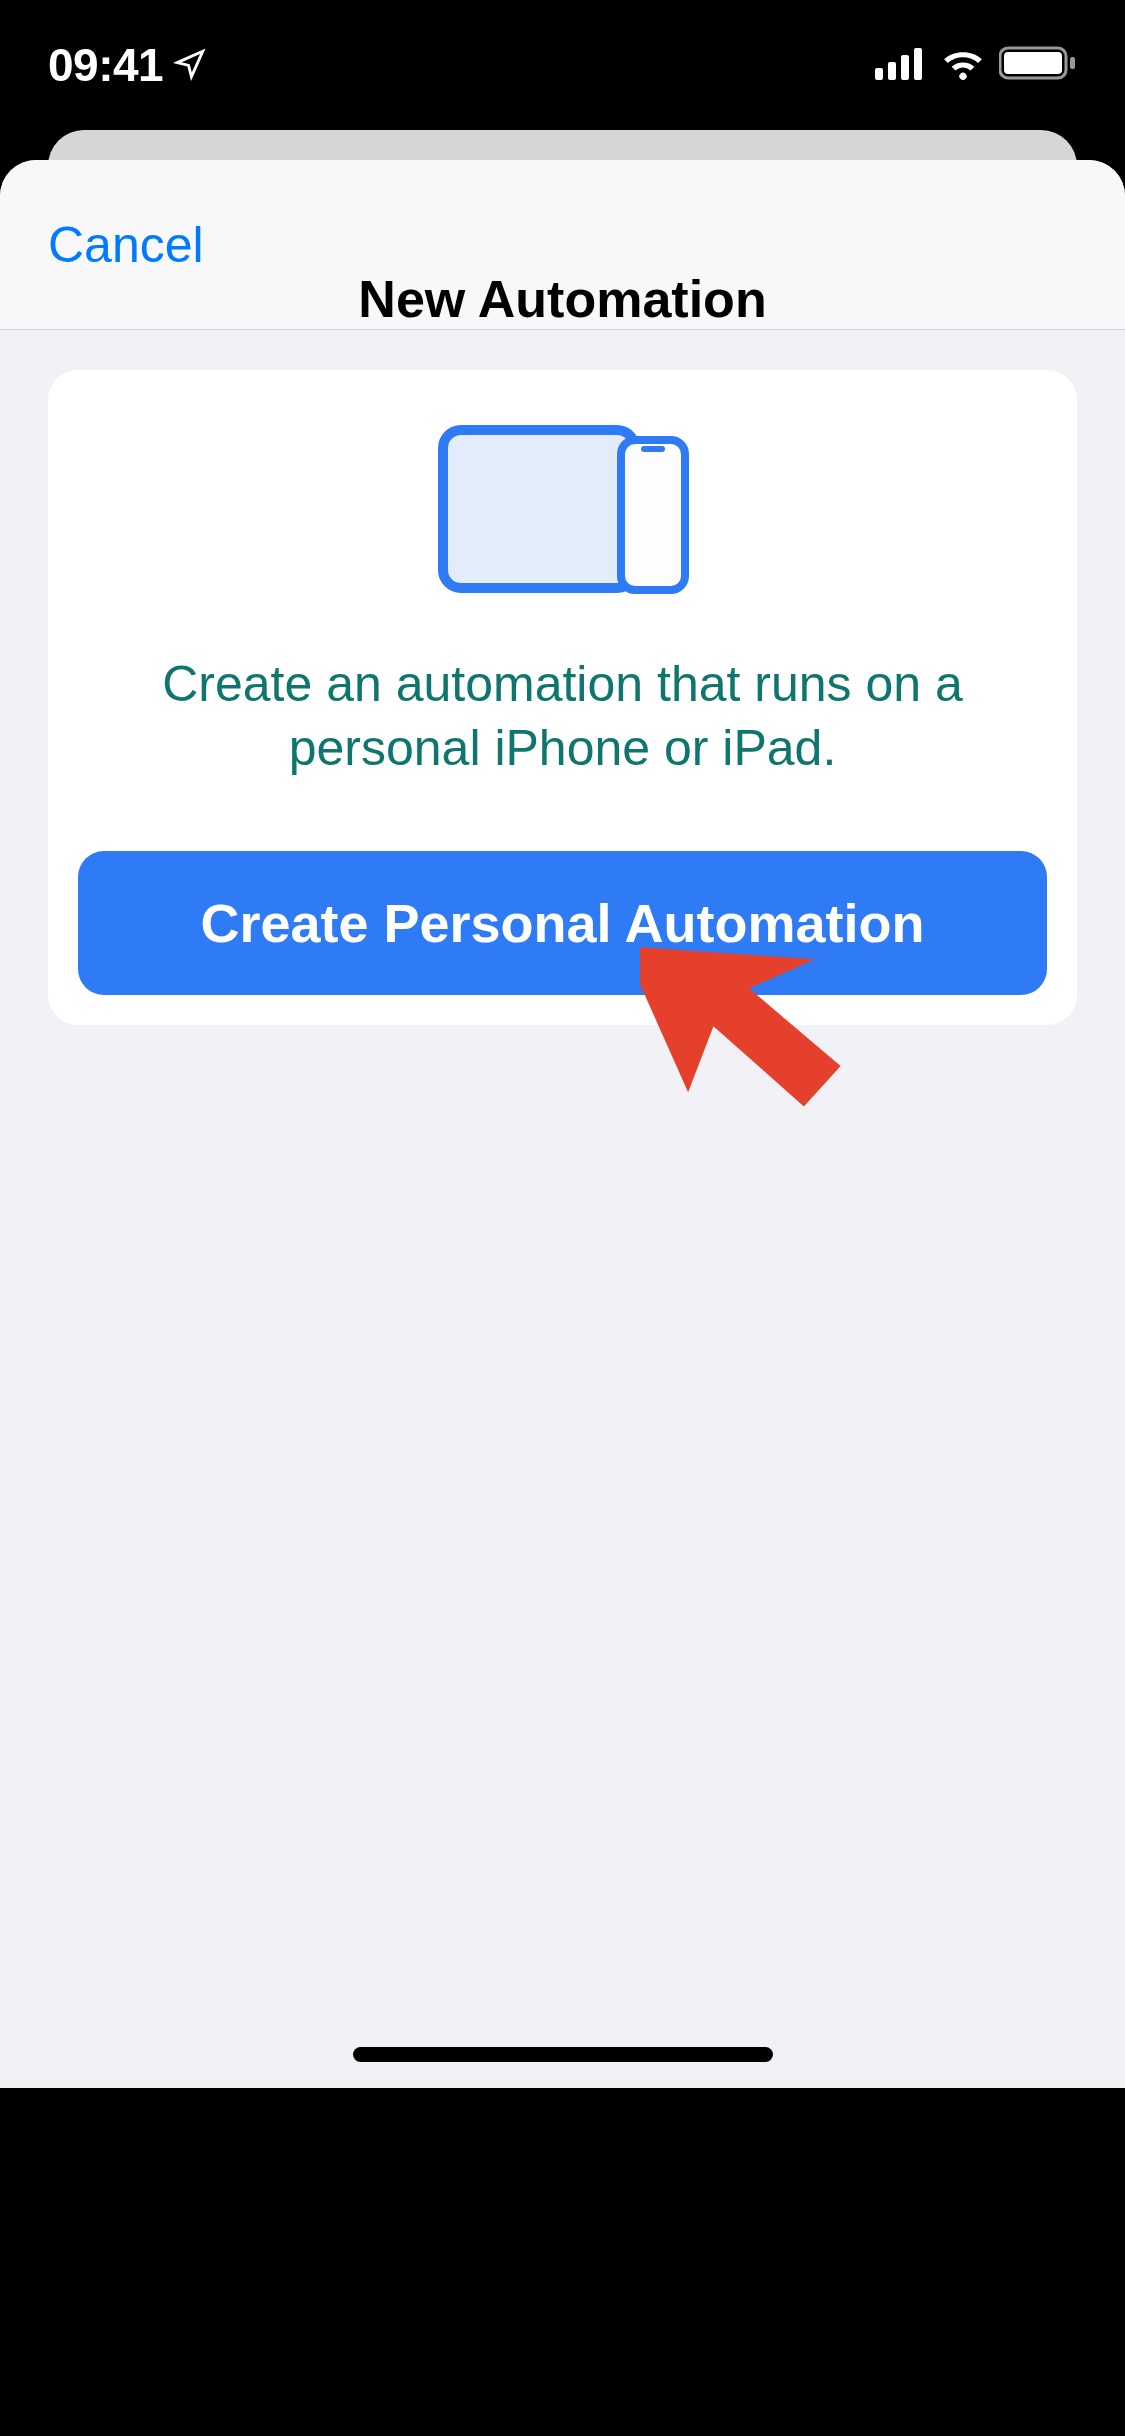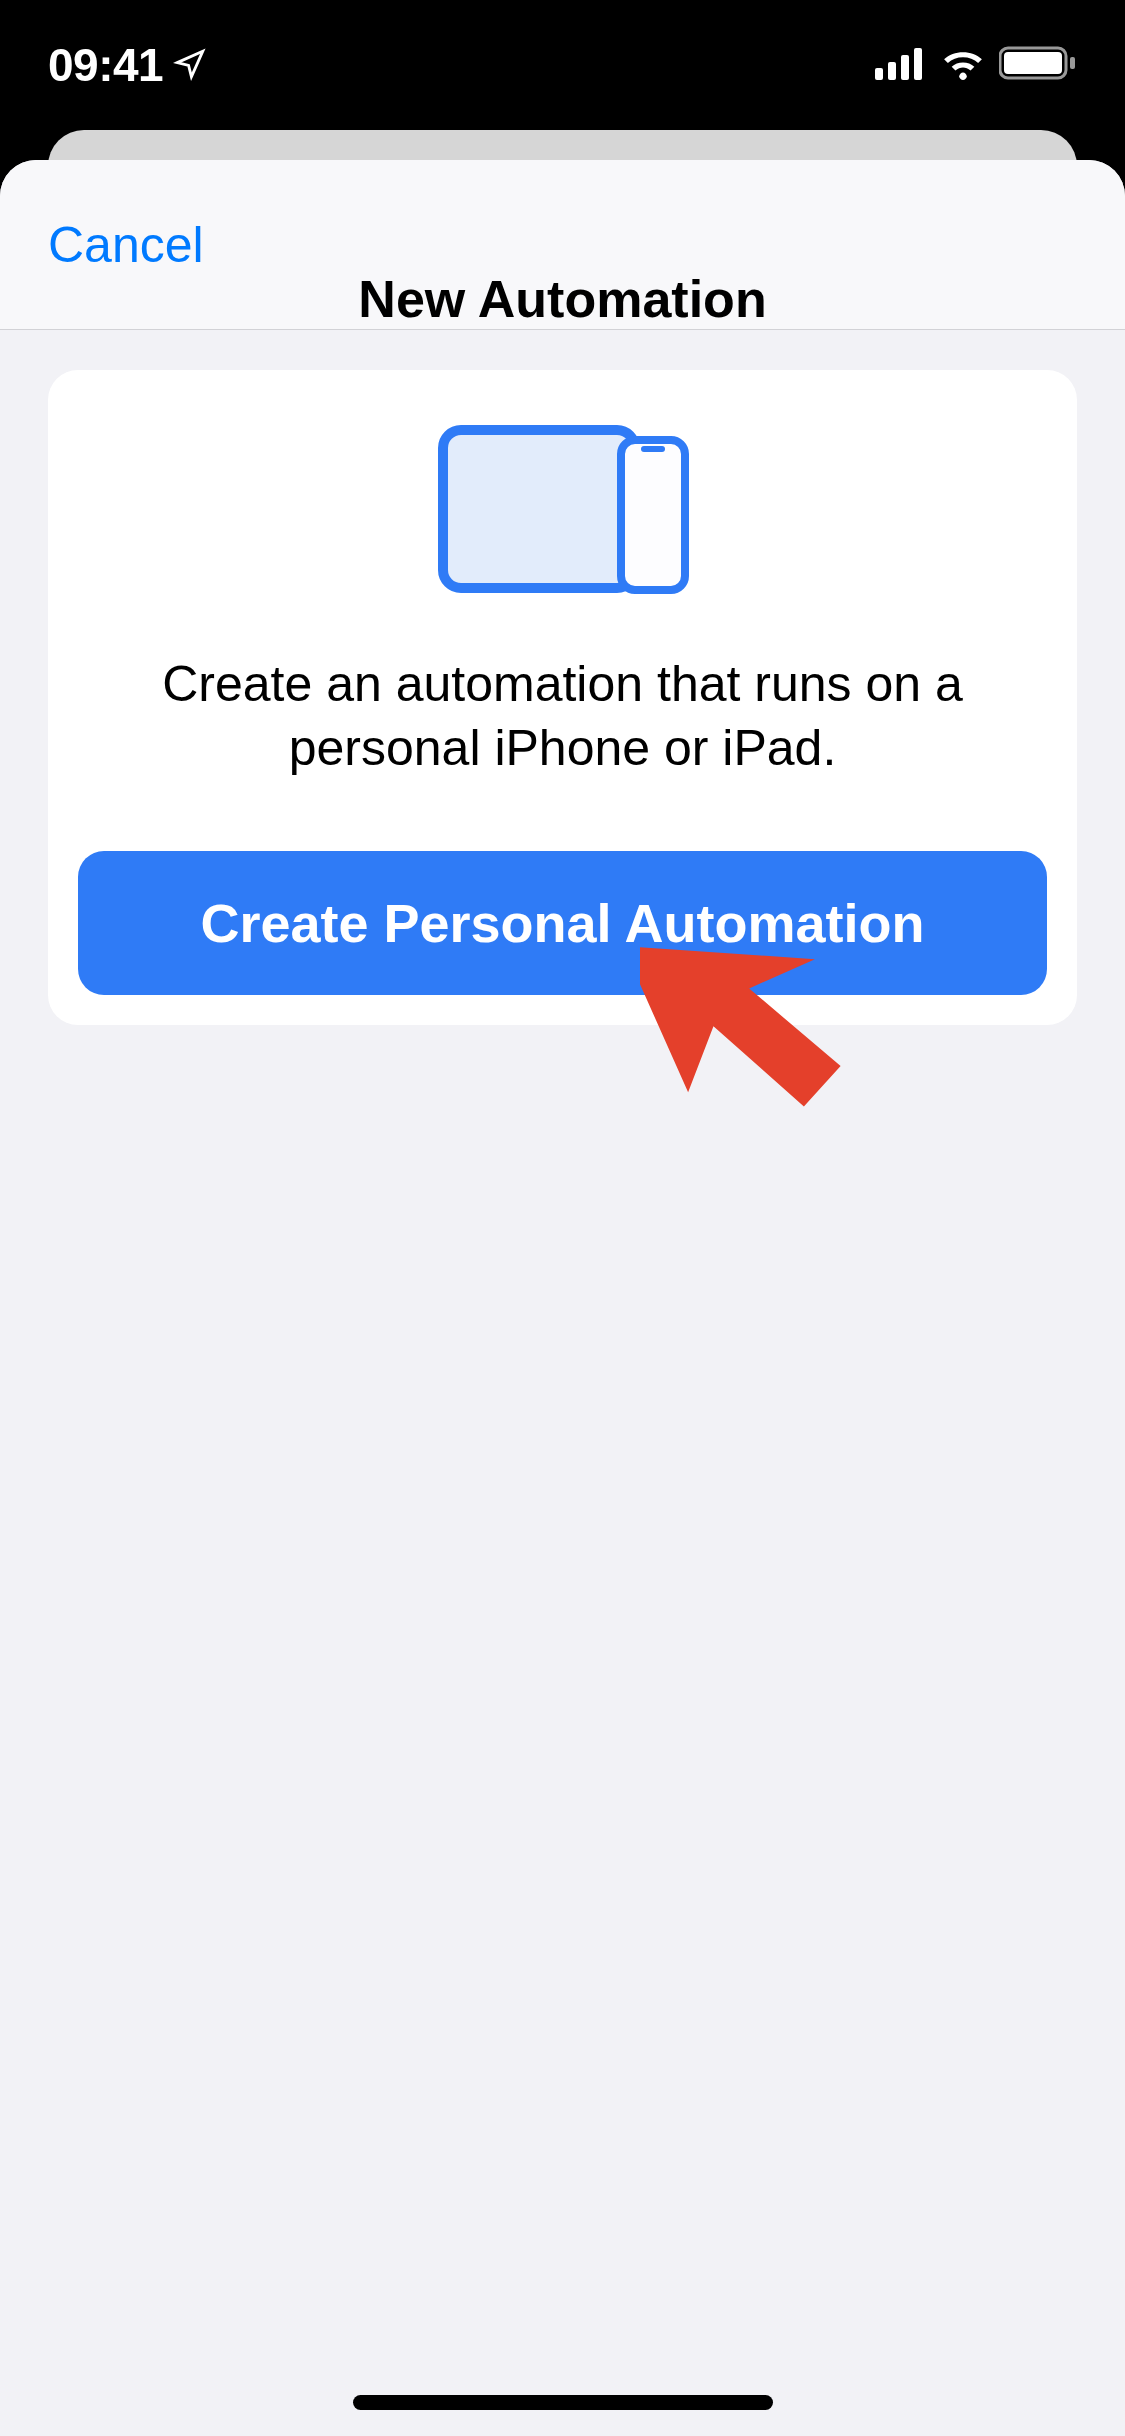--- a/index.html
+++ b/index.html
@@ -17,7 +17,7 @@
     .device {
       position: relative;
       width: 1125px;
-      height: 2436px;
+      height: 2088px;
       background: #000;
     }
     

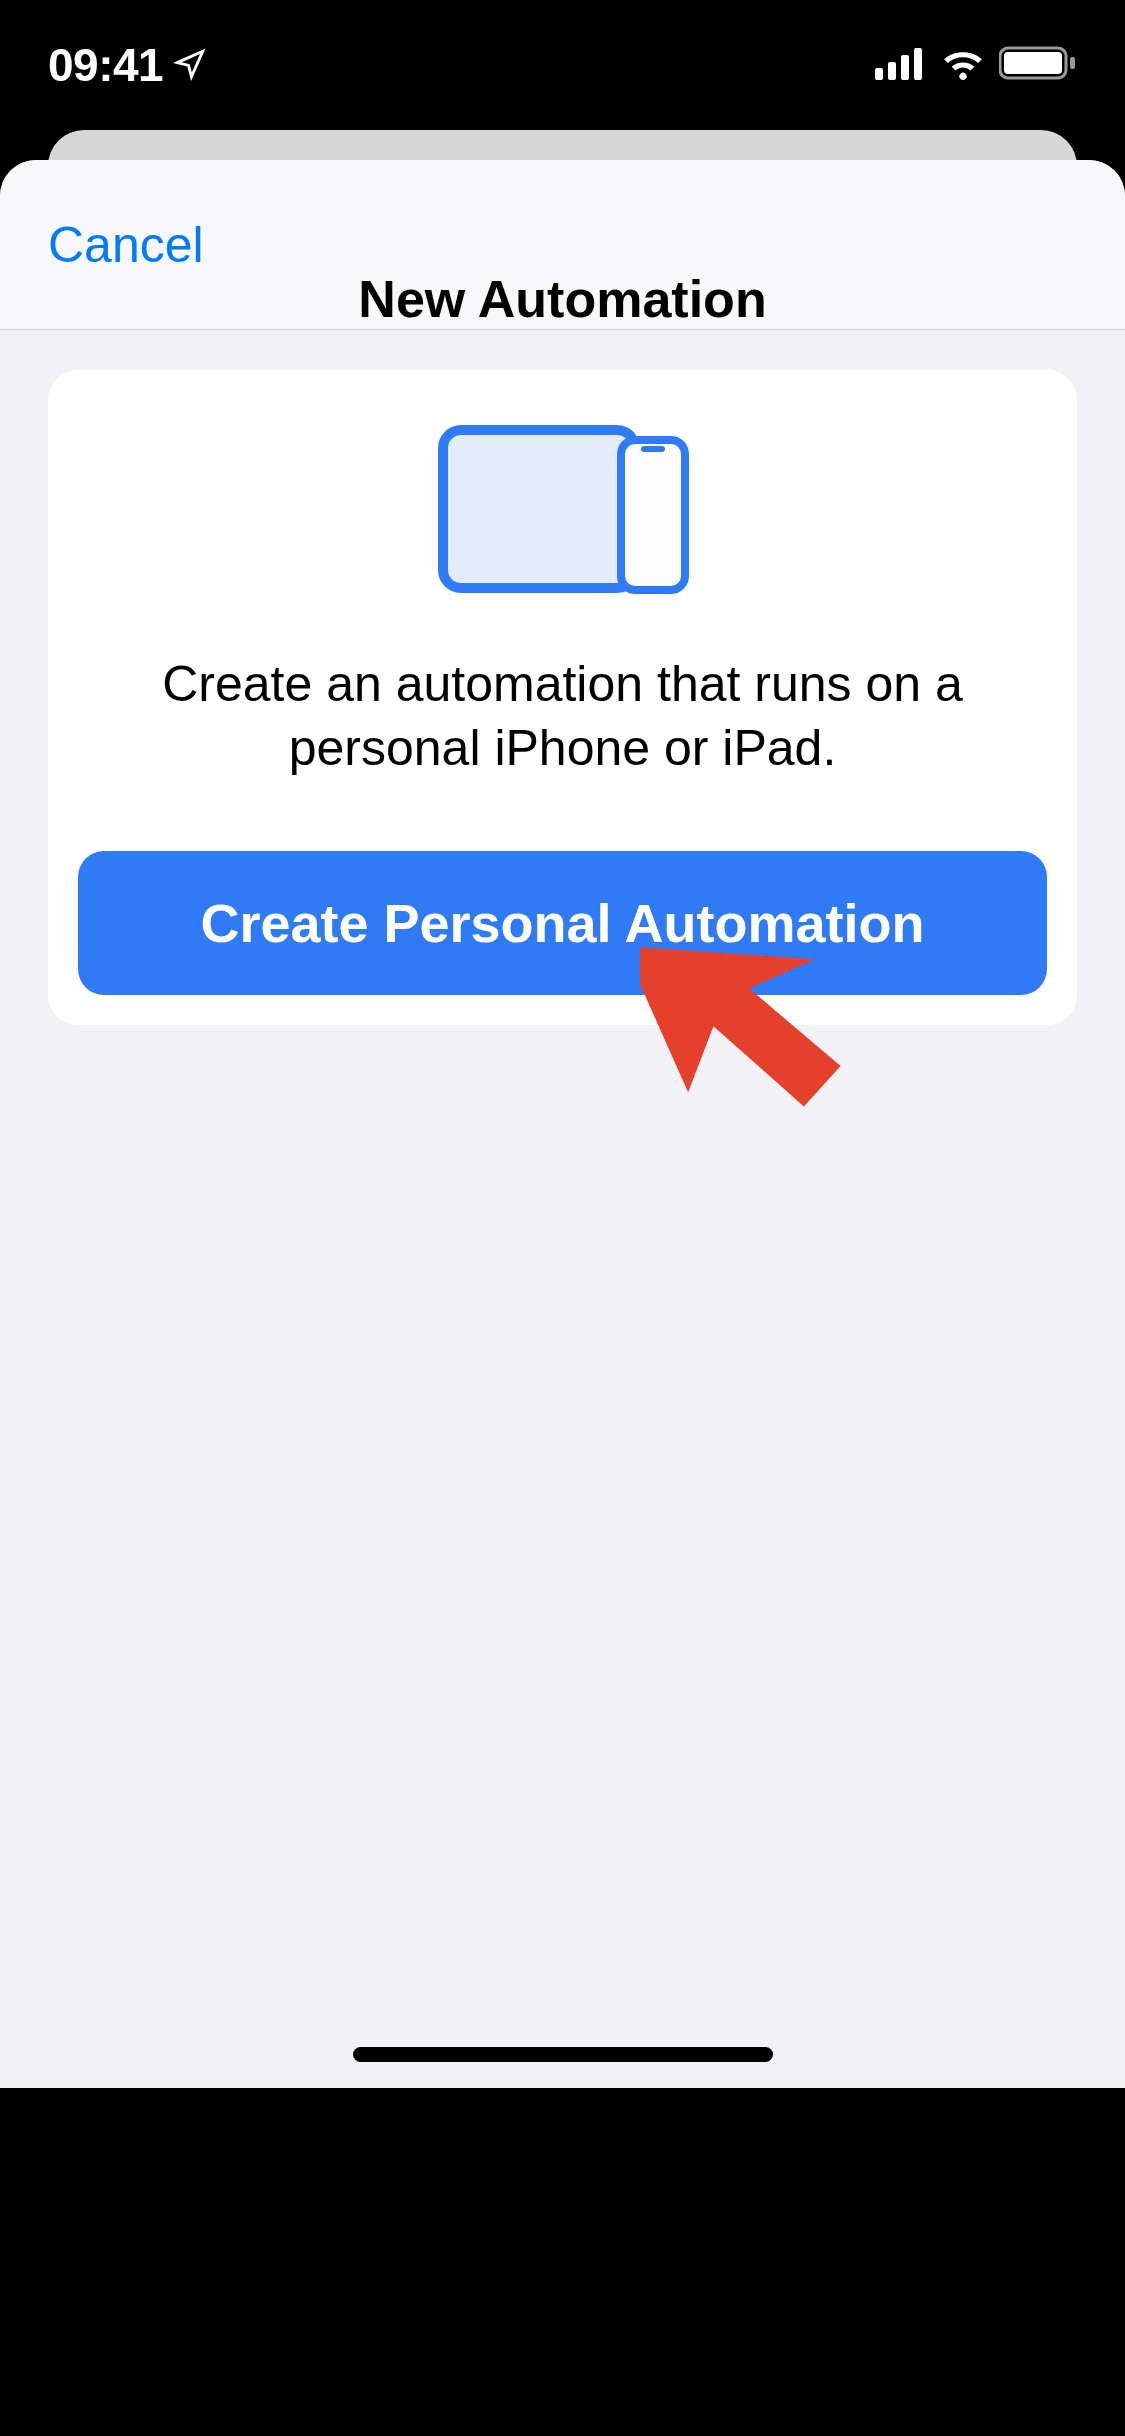--- a/index.html
+++ b/index.html
@@ -103,7 +103,7 @@
       align-items: center;
     }
     .card-desc {
-      color: #000000;
+      color: #0f766e;
       font-size: 50px;
       line-height: 1.28;
       text-align: center;

